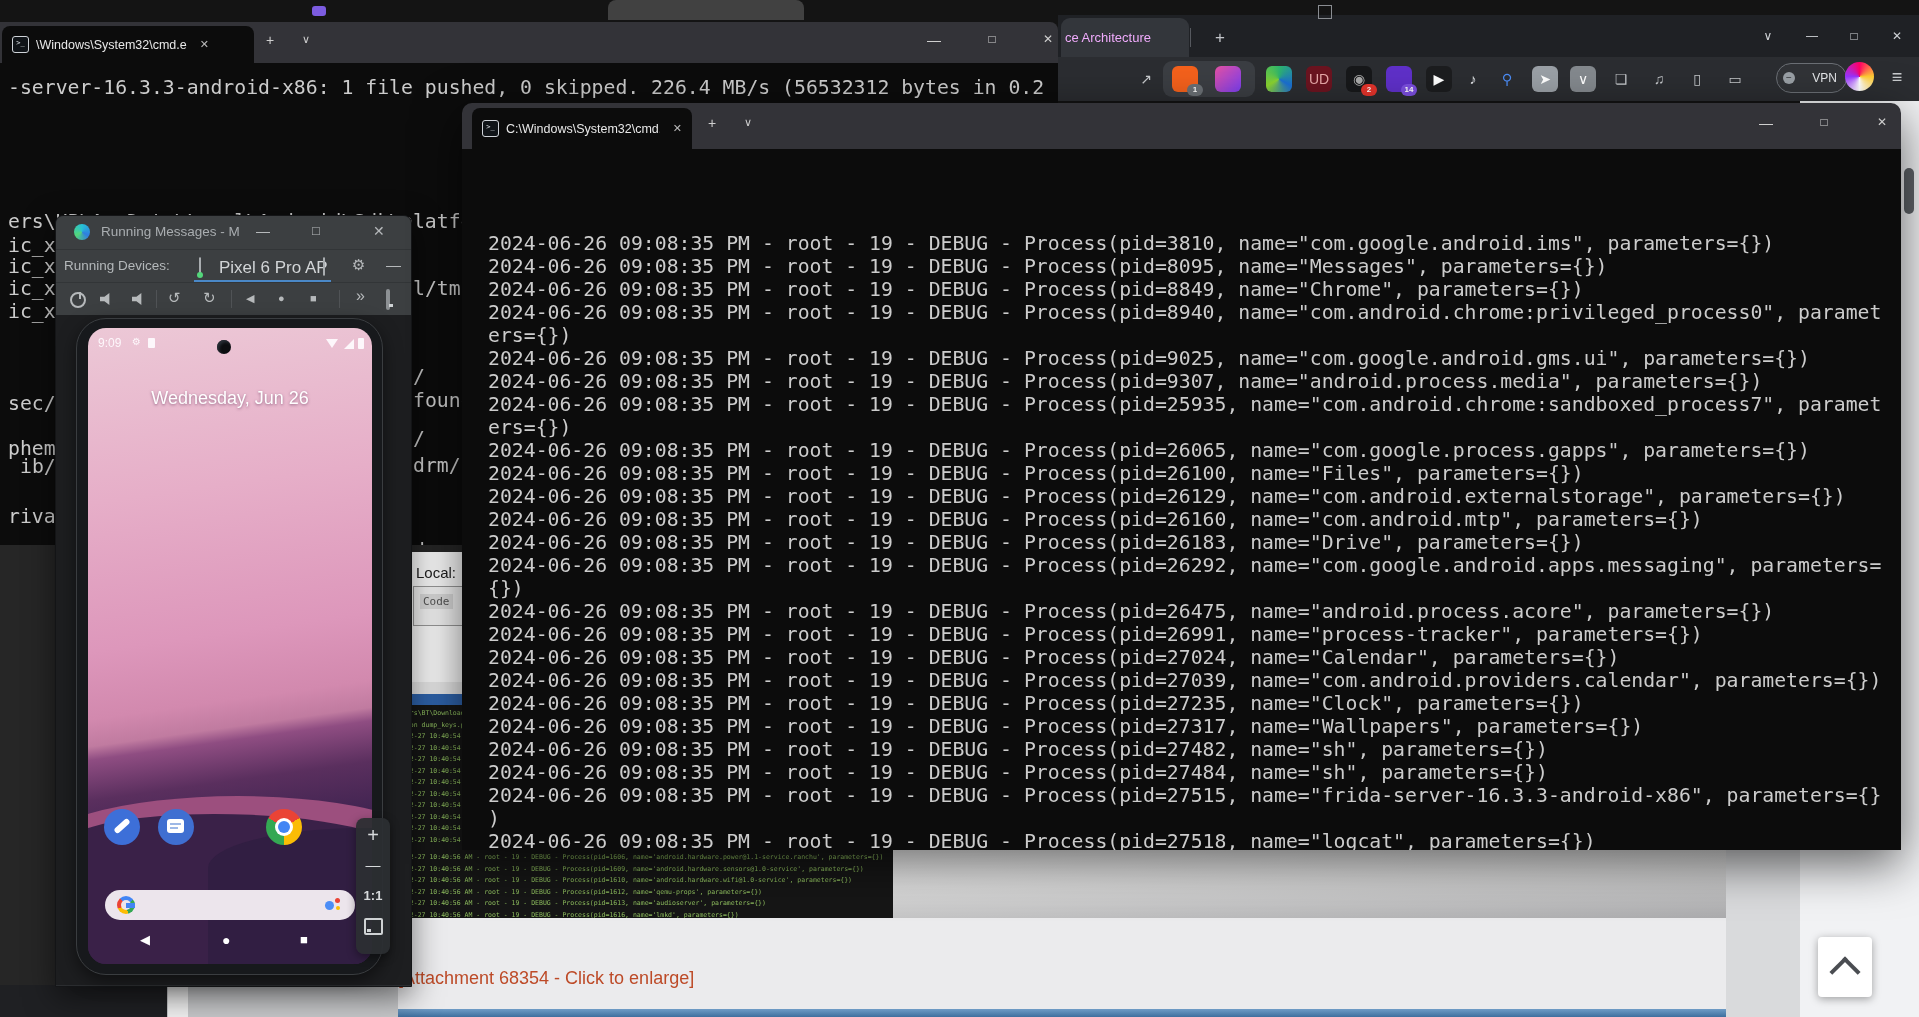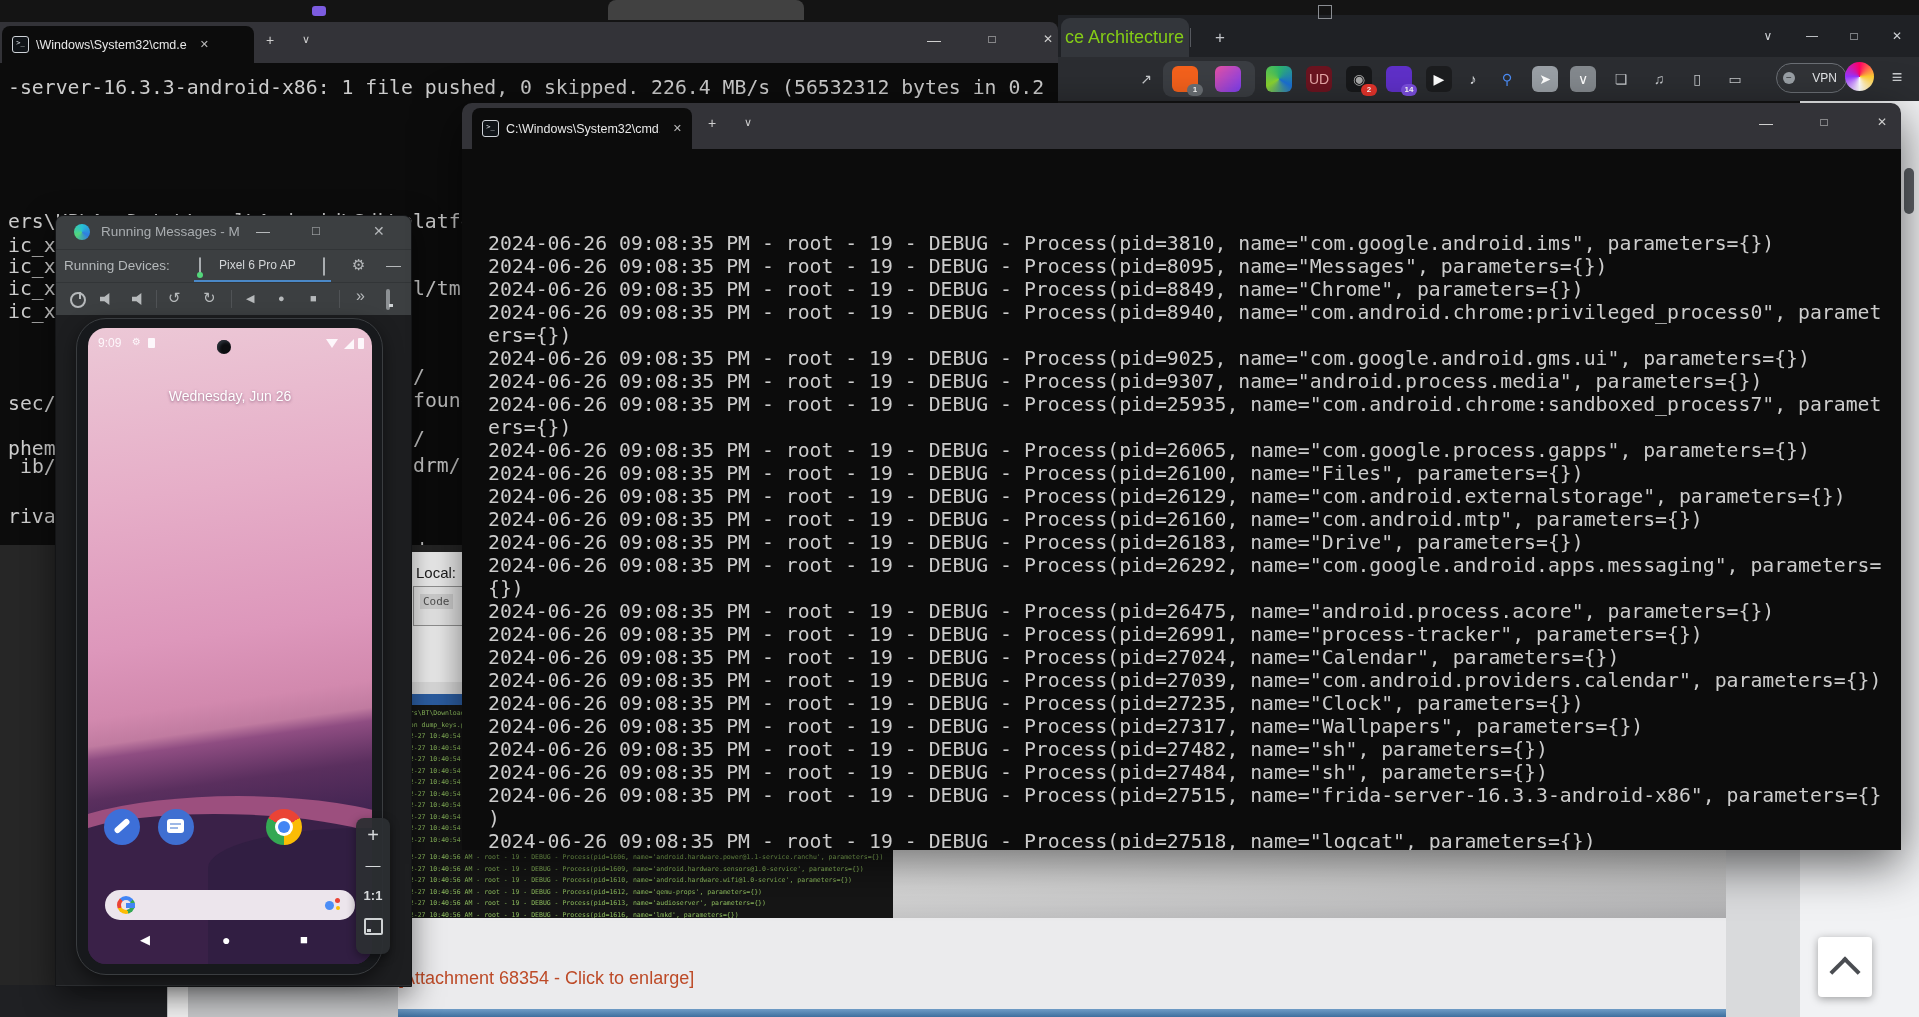--- a/index.html
+++ b/index.html
@@ -11,7 +11,7 @@
   
   .tabstrip{left:1058px;top:15px;width:861px;height:42px;background:#1f2125;}
   .btab{left:1061px;top:18px;width:124px;height:39px;background:#33363b;border-radius:9px 9px 0 0;
-        color:#84cc16;font-size:18px;line-height:39px;padding-left:4px;white-space:nowrap;overflow:hidden;}
+        color:#f0abfc;font-size:13px;line-height:39px;padding-left:4px;white-space:nowrap;overflow:hidden;}
   .tabdiv{left:1190px;top:28px;width:1px;height:19px;background:#55585e;}
   .newtab{left:1208px;top:26px;width:24px;height:24px;color:#c3c6cb;font-size:17px;text-align:center;line-height:24px;border-radius:4px;}
   .wbtn{width:34px;height:26px;top:23px;color:#cfd2d6;font-size:12px;text-align:center;line-height:26px;}

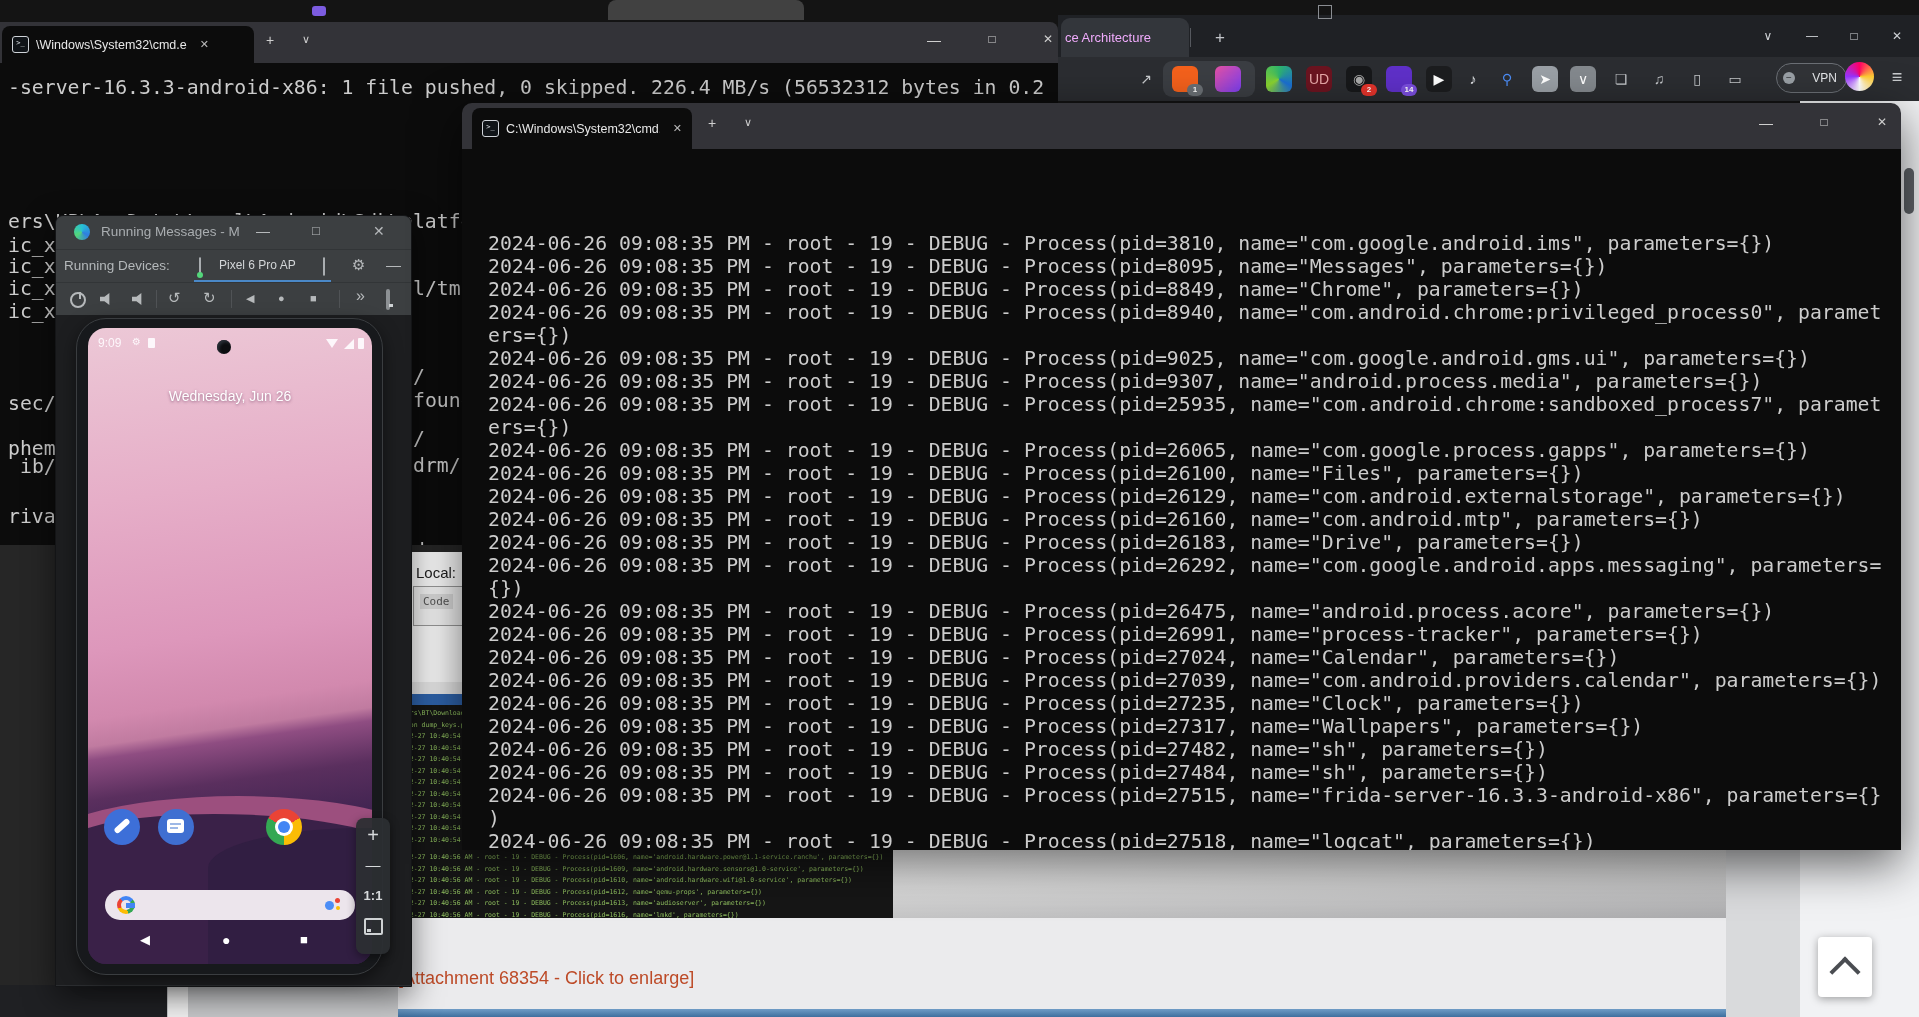--- a/index.html
+++ b/index.html
@@ -244,7 +244,7 @@
     <div class="rdrow" style="top:33px;height:33px;background:#3c3f41;border-top:1px solid #323537">
       <span class="abs" style="left:8px;top:8px;color:#b4b8ba;font-size:13.5px">Running Devices:</span>
       <span class="abs phonetabico" style="left:143px;top:8px"><i></i></span>
-      <span class="abs" style="left:163px;top:8px;color:#d2d5d7;font-size:12px;white-space:nowrap">Pixel 6 Pro AP</span>
+      <span class="abs" style="left:163px;top:8px;color:#d2d5d7;font-size:17px;white-space:nowrap">Pixel 6 Pro AP</span>
       <span class="abs layoutico" style="left:265px;top:8px"></span>
       <span class="abs rdico" style="left:296px;top:6px;font-size:15px">⚙</span>
       <span class="abs rdico" style="left:330px;top:6px;font-size:15px">—</span>

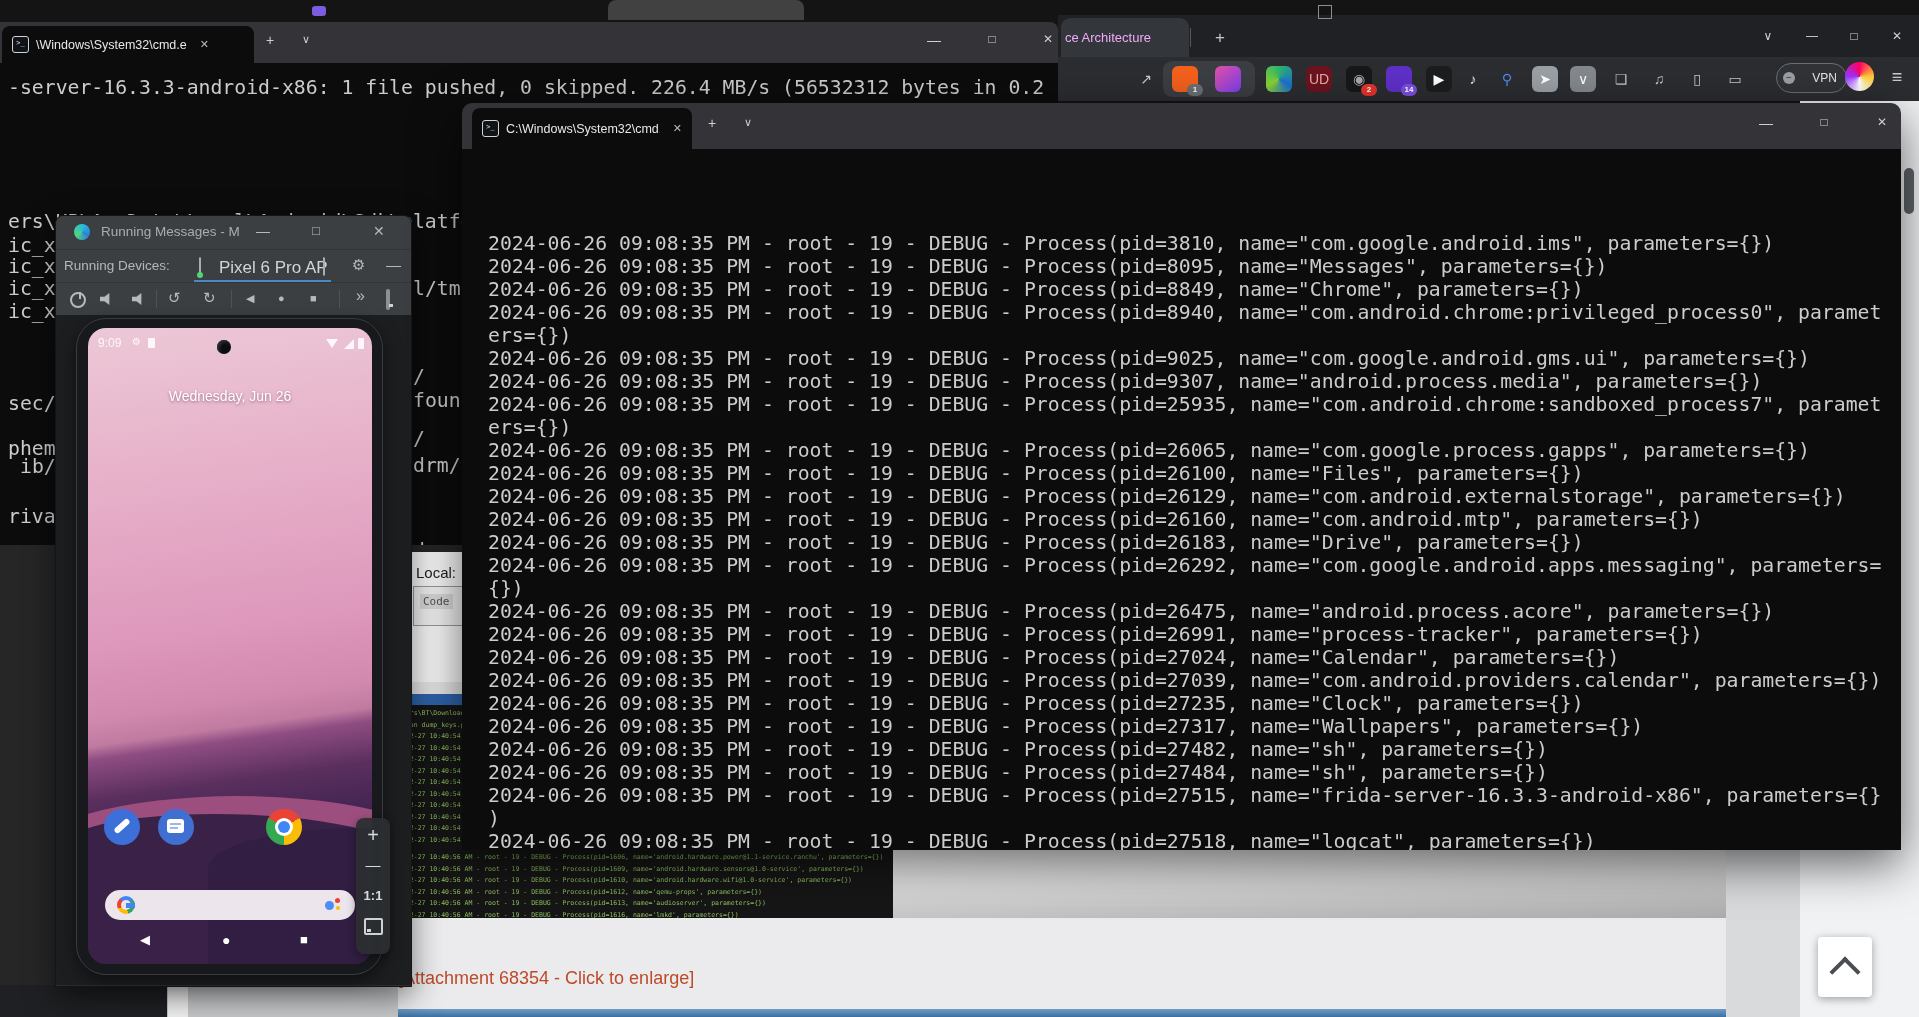--- a/index.html
+++ b/index.html
@@ -74,7 +74,7 @@
   .hill2{position:absolute;left:120px;top:500px;width:260px;height:150px;background:#311e42;border-radius:60% 40% 0 0/40px 30px;}
   .statusbar{position:absolute;left:0;top:8px;width:100%;height:16px;color:#fdf7fb;font-size:12px;}
   .cam{position:absolute;left:129px;top:12px;width:14px;height:14px;border-radius:50%;background:#0c0d10;box-shadow:inset 2px 2px 3px #2a3038;}
-  .pdate{position:absolute;left:0;top:60px;width:100%;text-align:center;color:#fff;font-size:14px;text-shadow:0 1px 3px rgba(90,40,80,.6);}
+  .pdate{position:absolute;left:0;top:60px;width:100%;text-align:center;color:#fff;font-size:18px;text-shadow:0 1px 3px rgba(90,40,80,.6);}
   .dock{position:absolute;left:0;top:481px;width:100%;height:40px;}
   .dic{position:absolute;width:36px;height:36px;border-radius:50%;}
   .handset{position:absolute;left:9px;top:14px;width:18px;height:6px;background:#fff;border-radius:4px;transform:rotate(-42deg);}

